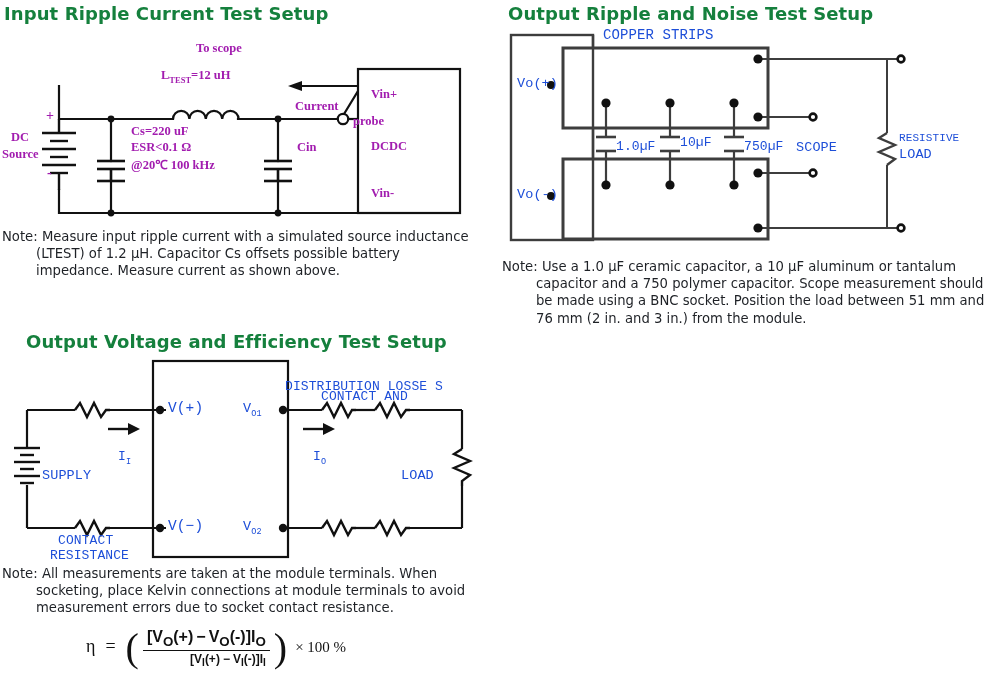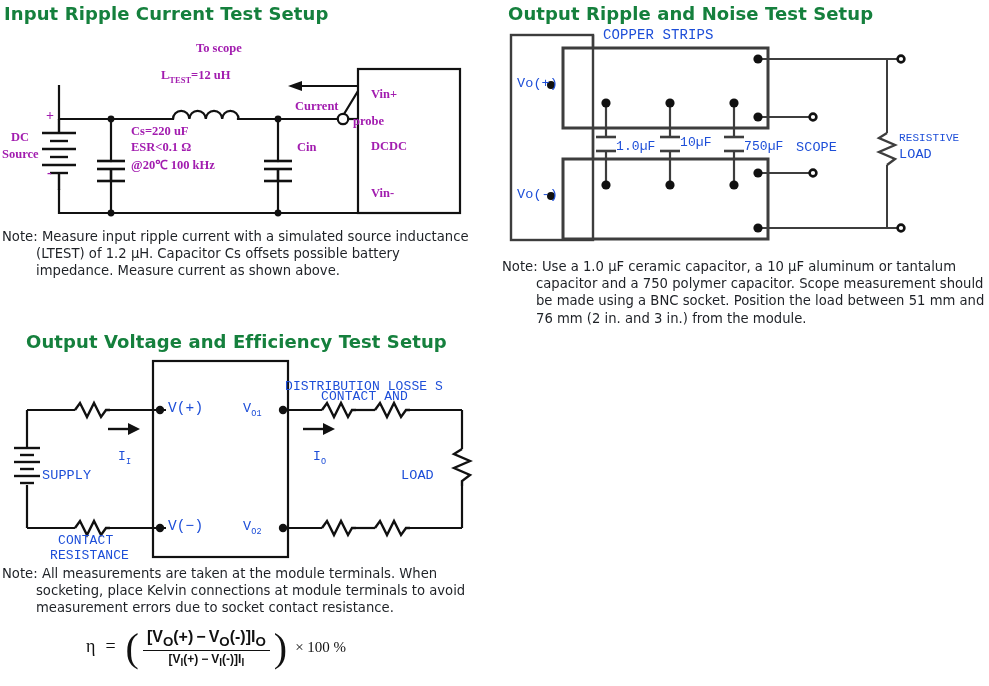--- a/index.html
+++ b/index.html
@@ -72,7 +72,7 @@
   .frac {
     display: inline-block;
     vertical-align: middle;
-    text-align: center;
+    text-align: right;
   }
   .frac .num { display: block; padding: 0 4px 1px 4px; font-size: 16px; }
   .frac .den { display: block; border-top: 1.6px solid #111; padding: 1px 4px 0 4px; font-size: 12px; }

